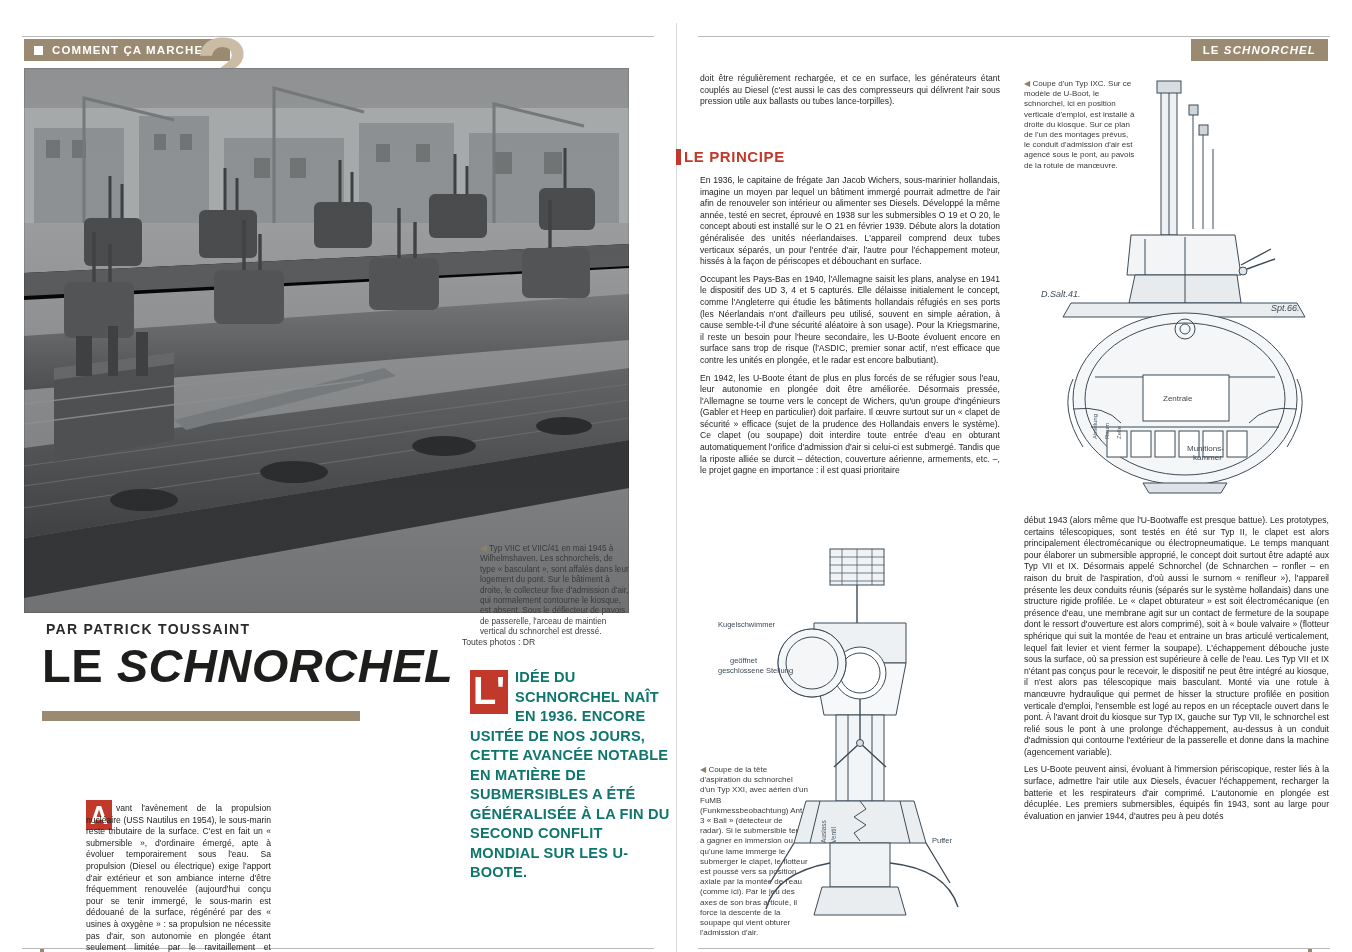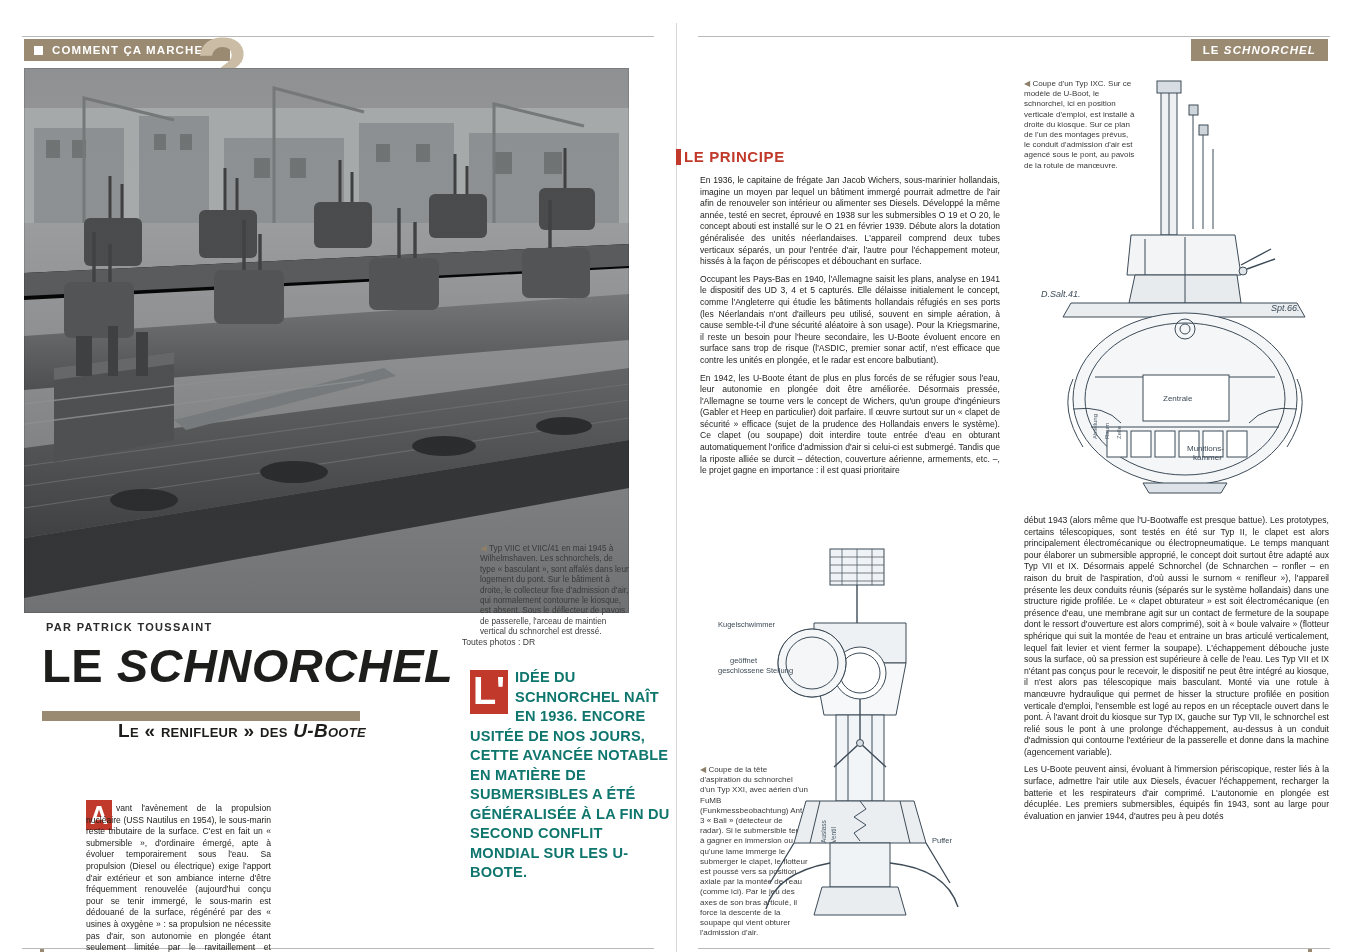--- a/index.html
+++ b/index.html
@@ -332,6 +332,7 @@
 
   <div class="gutter"></div>
 
+  <div class="r-top-par" style="position:absolute;">doit être régulièrement rechargée, et ce en surface, les générateurs étant couplés au Diesel (c'est aussi le cas des compresseurs qui délivrent l'air sous pression utile aux ballasts ou tubes lance-torpilles).</div>
 
   <div class="sec-head">
     <span class="bar"></span>

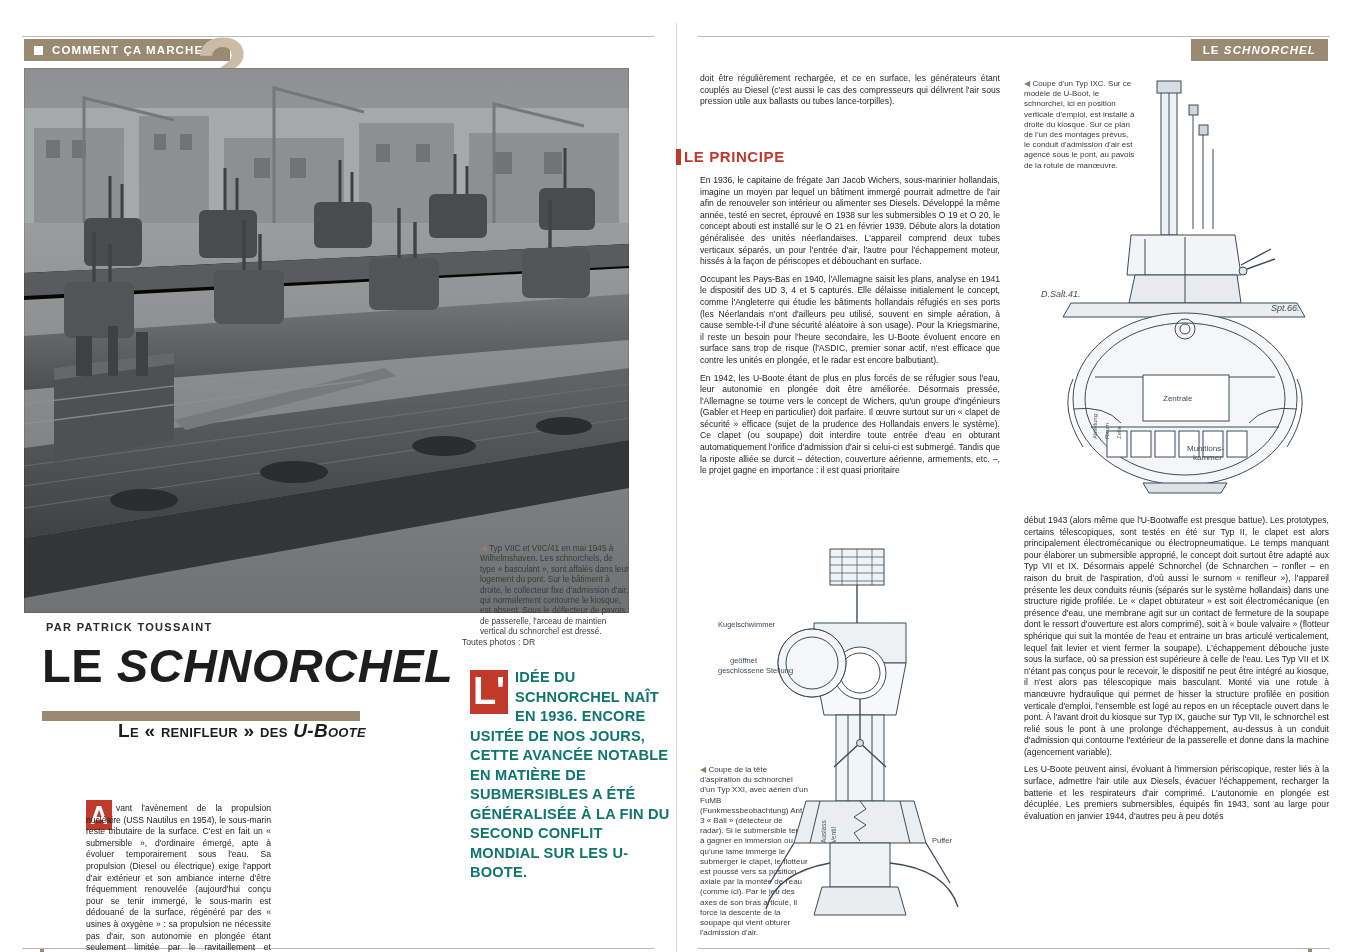--- a/index.html
+++ b/index.html
@@ -53,7 +53,7 @@
 
   .byline{
     position:absolute;left:46px;top:598px;
-    font-size:11px;letter-spacing:1.3px;color:#2b2b2b;font-weight:bold;text-align:center;
+    font-size:14px;letter-spacing:1.3px;color:#2b2b2b;font-weight:bold;text-align:center;
   }
   .hero-title{
     position:absolute;left:42px;top:614px;

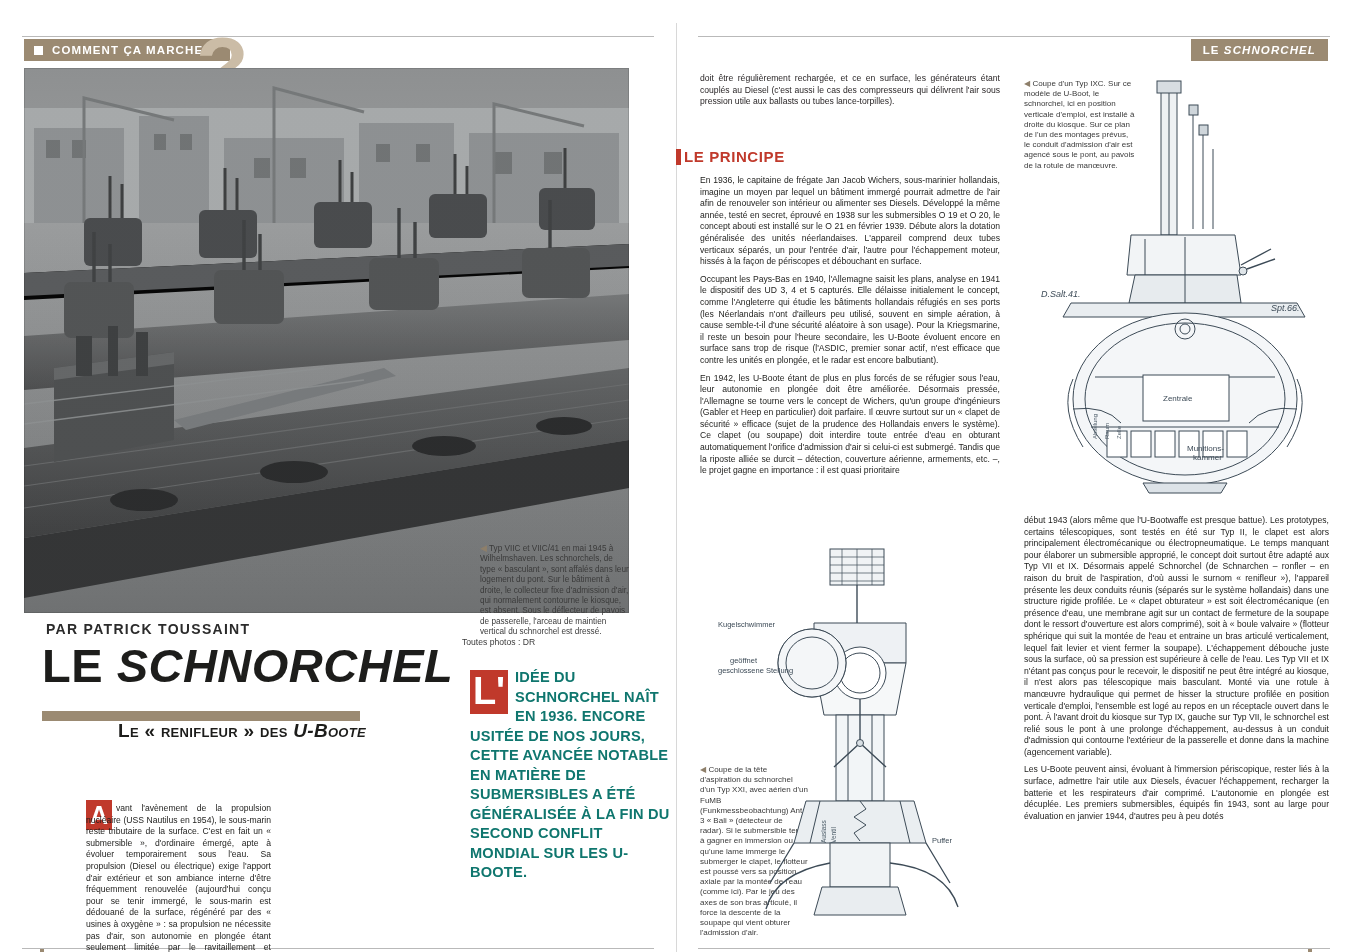--- a/index.html
+++ b/index.html
@@ -299,9 +299,6 @@
       <span>LE </span><span class="it">SCHNORCHEL</span>
     </div>
     <div class="title-bar"></div>
-    <div class="subtitle">
-      <span class="sc">Le « renifleur » des </span><span class="it sc">U-Boote</span>
-    </div>
 
     <div class="pull">
       <div class="dropbox">L'</div>

